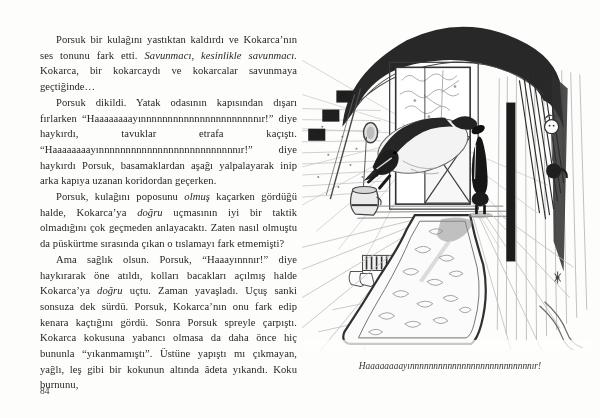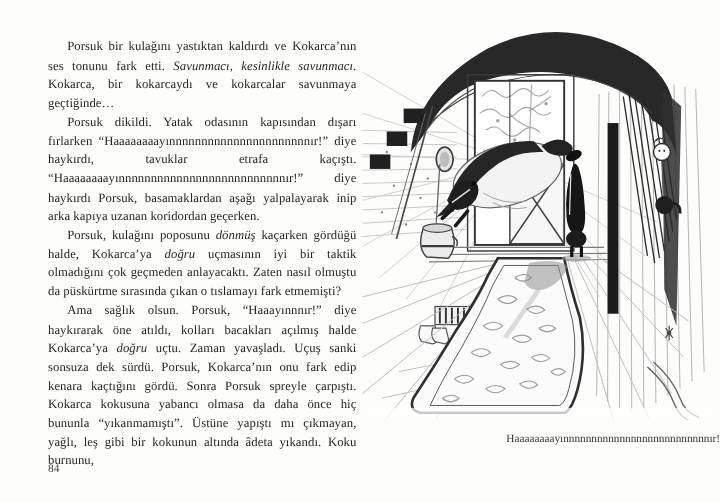--- a/index.html
+++ b/index.html
@@ -36,7 +36,7 @@
     <div class="text-col">
         <p class="para"><span>Porsuk bir kulağını yastıktan kaldırdı ve Kokarca’nın ses tonunu fark etti. </span><em>Savunmacı, kesinlikle savunmacı.</em><span> Kokarca, bir kokarcaydı ve kokarcalar savunmaya geçtiğinde…</span></p>
         <p class="para"><span>Porsuk dikildi. Yatak odasının kapısından dışarı fırlarken “Haaaaaaaayınnnnnnnnnnnnnnnnnnnnnnır!” diye haykırdı, tavuklar etrafa kaçıştı. “Haaaaaaaayınnnnnnnnnnnnnnnnnnnnnnnnnnır!” diye haykırdı Porsuk, basamaklardan aşağı yalpalayarak inip arka kapıya uzanan koridordan geçerken.</span></p>
-        <p class="para"><span>Porsuk, kulağını poposunu </span><em>dönmüş</em><span> kaçarken gördüğü halde, Kokarca’ya </span><em>doğru</em><span> uçmasının iyi bir taktik olmadığını çok geçmeden anlayacaktı. Zaten nasıl olmuştu da püskürtme sırasında çıkan o tıslamayı fark etmemişti?</span></p>
+        <p class="para"><span>Porsuk, kulağını poposunu </span><em>olmuş</em><span> kaçarken gördüğü halde, Kokarca’ya </span><em>doğru</em><span> uçmasının iyi bir taktik olmadığını çok geçmeden anlayacaktı. Zaten nasıl olmuştu da püskürtme sırasında çıkan o tıslamayı fark etmemişti?</span></p>
         <p class="para"><span>Ama sağlık olsun. Porsuk, “Haaayınnnır!” diye haykırarak öne atıldı, kolları bacakları açılmış halde Kokarca’ya </span><em>doğru</em><span> uçtu. Zaman yavaşladı. Uçuş sanki sonsuza dek sürdü. Porsuk, Kokarca’nın onu fark edip kenara kaçtığını gördü. Sonra Porsuk spreyle çarpıştı. Kokarca kokusuna yabancı olmasa da daha önce hiç bununla “yıkanmamıştı”. Üstüne yapıştı mı çıkmayan, yağlı, leş gibi bir kokunun altında âdeta yıkandı. Koku burnunu,</span></p>
       </div>
     <div class="pageno">84</div>

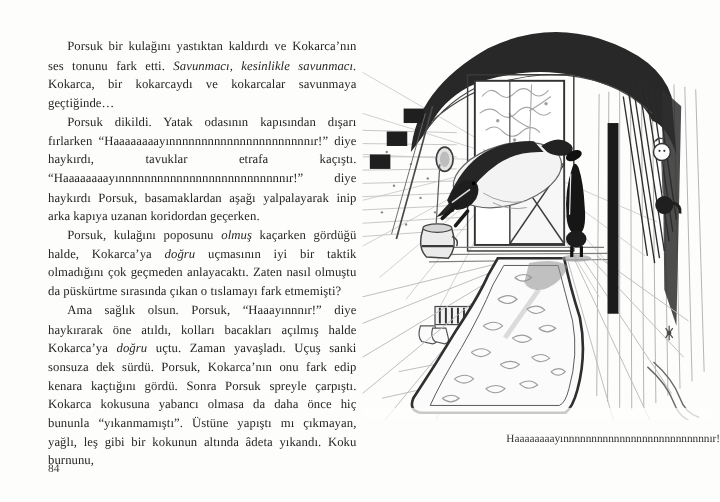--- a/index.html
+++ b/index.html
@@ -24,7 +24,7 @@
   .illo{position:absolute;left:1px;top:8px;width:294px;height:350px;}
   .caption{
     position:absolute;left:0;top:361px;width:100%;
-    text-align:right;font-size:9.4px;color:#333;
+    text-align:center;font-style:italic;font-size:9.4px;color:#333;
   }
 </style>
 </head>

